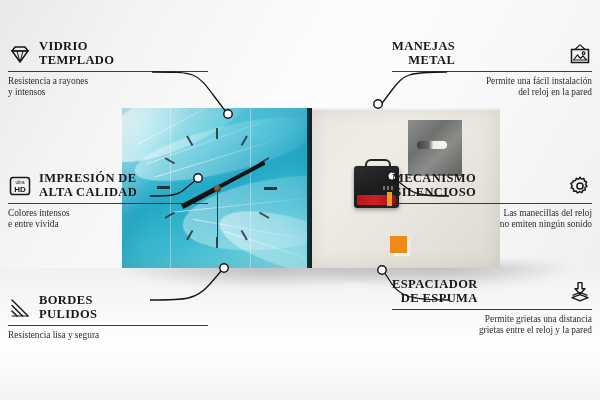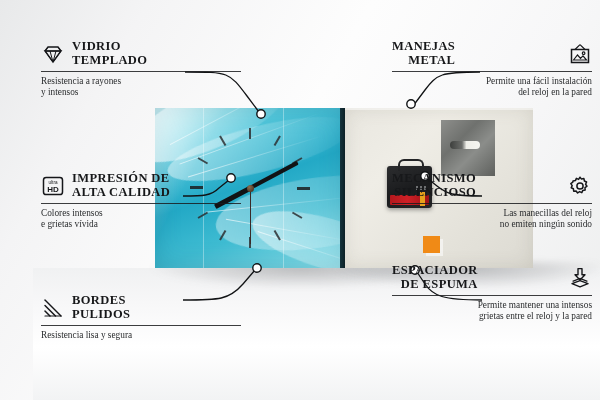--- a/index.html
+++ b/index.html
@@ -7,7 +7,7 @@
        font-family:"Liberation Serif",serif;
        background:linear-gradient(120deg,#e8e9ea 0%,#f4f4f5 18%,#fdfdfd 45%,#f7f7f8 70%,#eceded 100%);
        position:relative;}
-  .stage{position:absolute;inset:0;margin-left:33px;}
+  .stage{position:absolute;inset:0;}
 
   
   .floor{position:absolute;left:0;right:0;top:268px;height:132px;

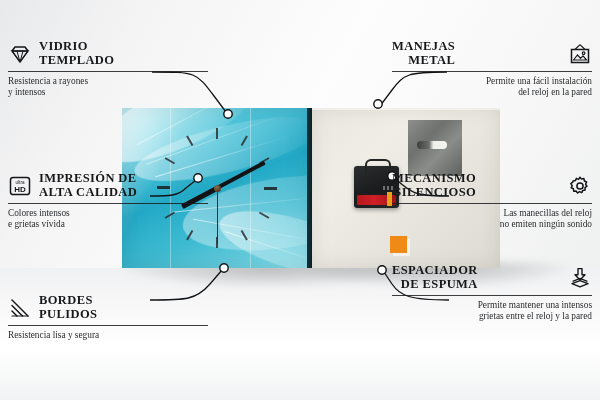--- a/index.html
+++ b/index.html
@@ -229,7 +229,7 @@
     <div class="rule"></div>
     <div class="c-desc">
       <span>Colores intensos</span><br>
-      <span>e grietas vívida</span>
+      <span>e entre vívida</span>
     </div>
   </div>
 

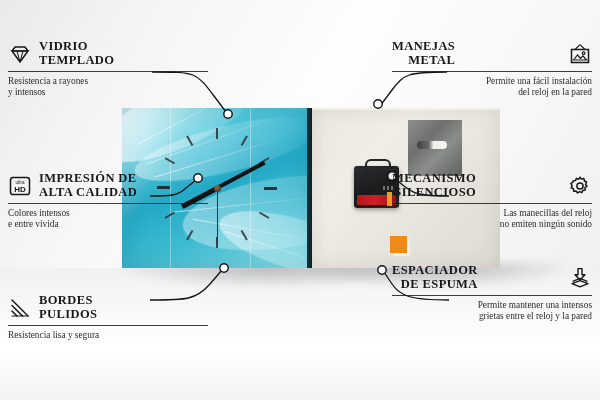--- a/index.html
+++ b/index.html
@@ -299,7 +299,7 @@
     </div>
   </div>
 
-  <div class="callout right" style="top:264px;">
+  <div class="callout right" style="top:278px;">
     <div class="c-head">
       <span class="c-title">
         <span>ESPACIADOR</span><br>

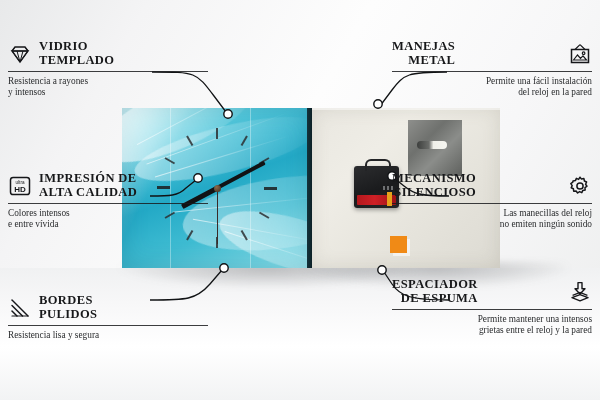--- a/index.html
+++ b/index.html
@@ -315,7 +315,7 @@
     </div>
     <div class="rule"></div>
     <div class="c-desc">
-      <span>Permite mantener una intensos</span><br>
+      <span>Permite grietas una distancia</span><br>
       <span>grietas entre el reloj y la pared</span>
     </div>
   </div>

